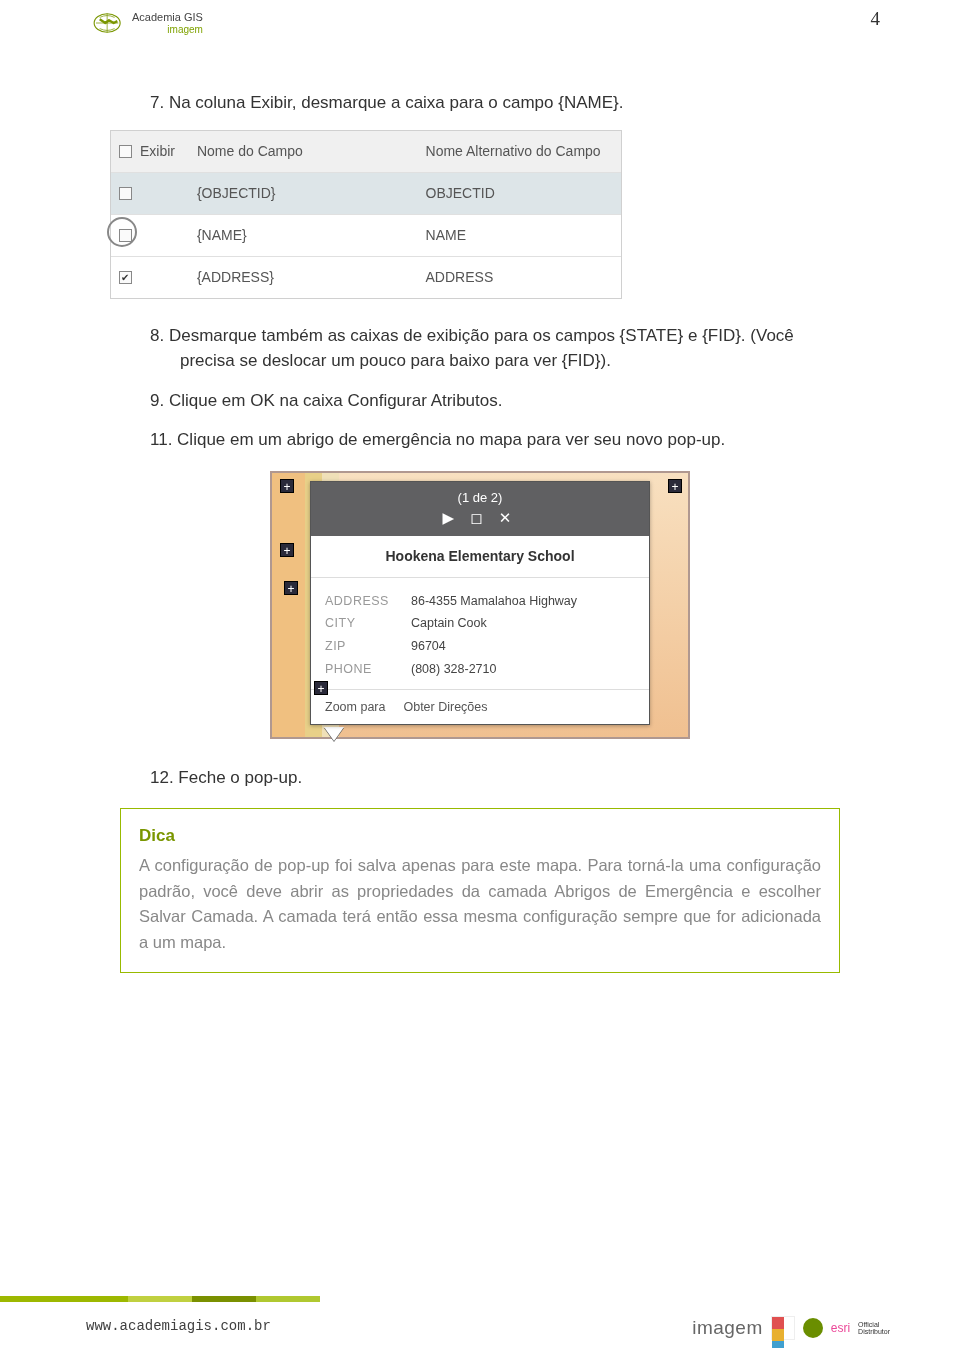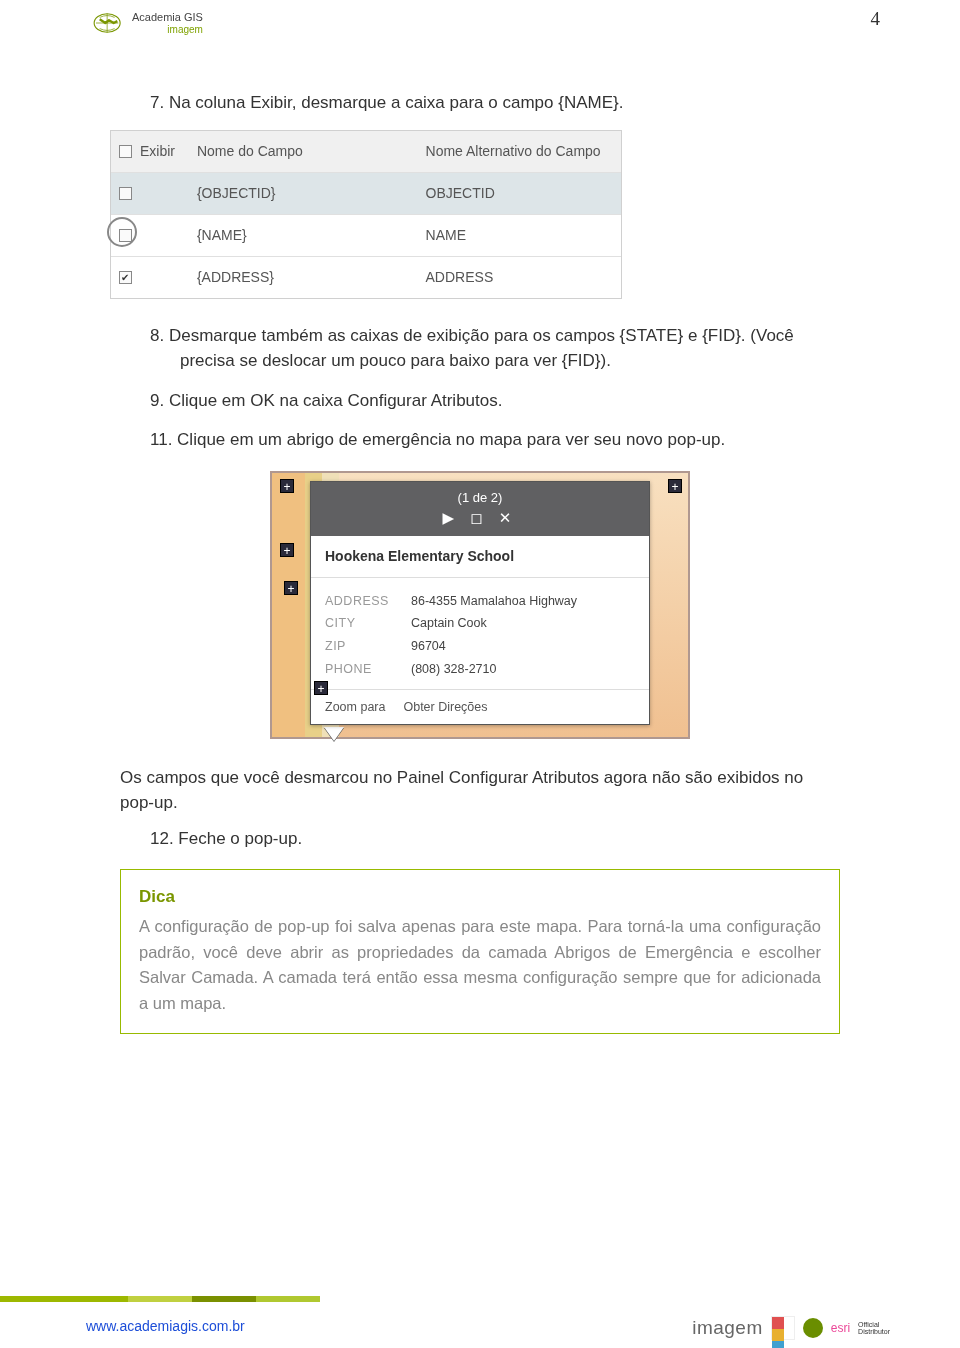--- a/index.html
+++ b/index.html
@@ -80,7 +80,7 @@
     box-shadow: 0 1px 4px rgba(0,0,0,0.3);
   }
   .popup-img .phead { background:#606062; color:#fff; padding:6px 10px; font-size:13px; display:flex; justify-content:space-between; align-items:center;flex-direction:column; }
-  .popup-img .ptitle { font-weight:bold; padding:10px 14px; color:#333; font-size:14px; border-bottom:1px solid #ddd; }
+  .popup-img .ptitle { font-weight:bold; padding:10px 14px; color:#333; font-size:14px; border-bottom:1px solid #ddd;text-align:center; }
   .popup-img .pbody { padding:10px 14px 6px; }
   .popup-img .prow { display:flex; margin:4px 0; font-size:12.5px; }
   .popup-img .prow .k { width:86px; color:#999; letter-spacing:0.5px; }

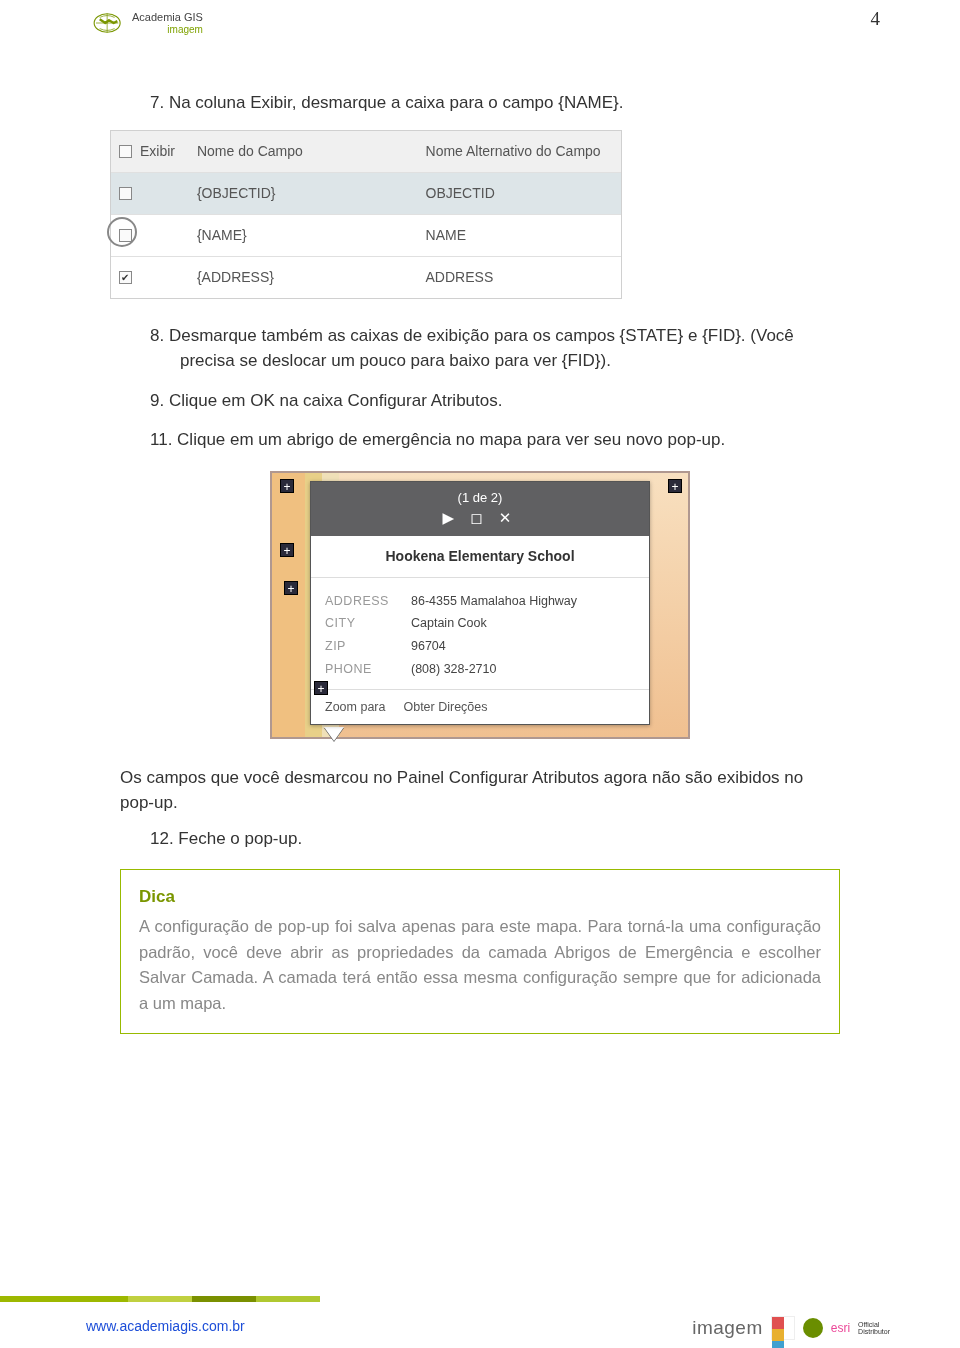--- a/index.html
+++ b/index.html
@@ -222,7 +222,6 @@
     <div class="tri"></div>
   </div>
 
-  <div class="para">Os campos que você desmarcou no Painel Configurar Atributos agora não são exibidos no pop-up.</div>
 
   <div class="list-item">12. Feche o pop-up.</div>
 

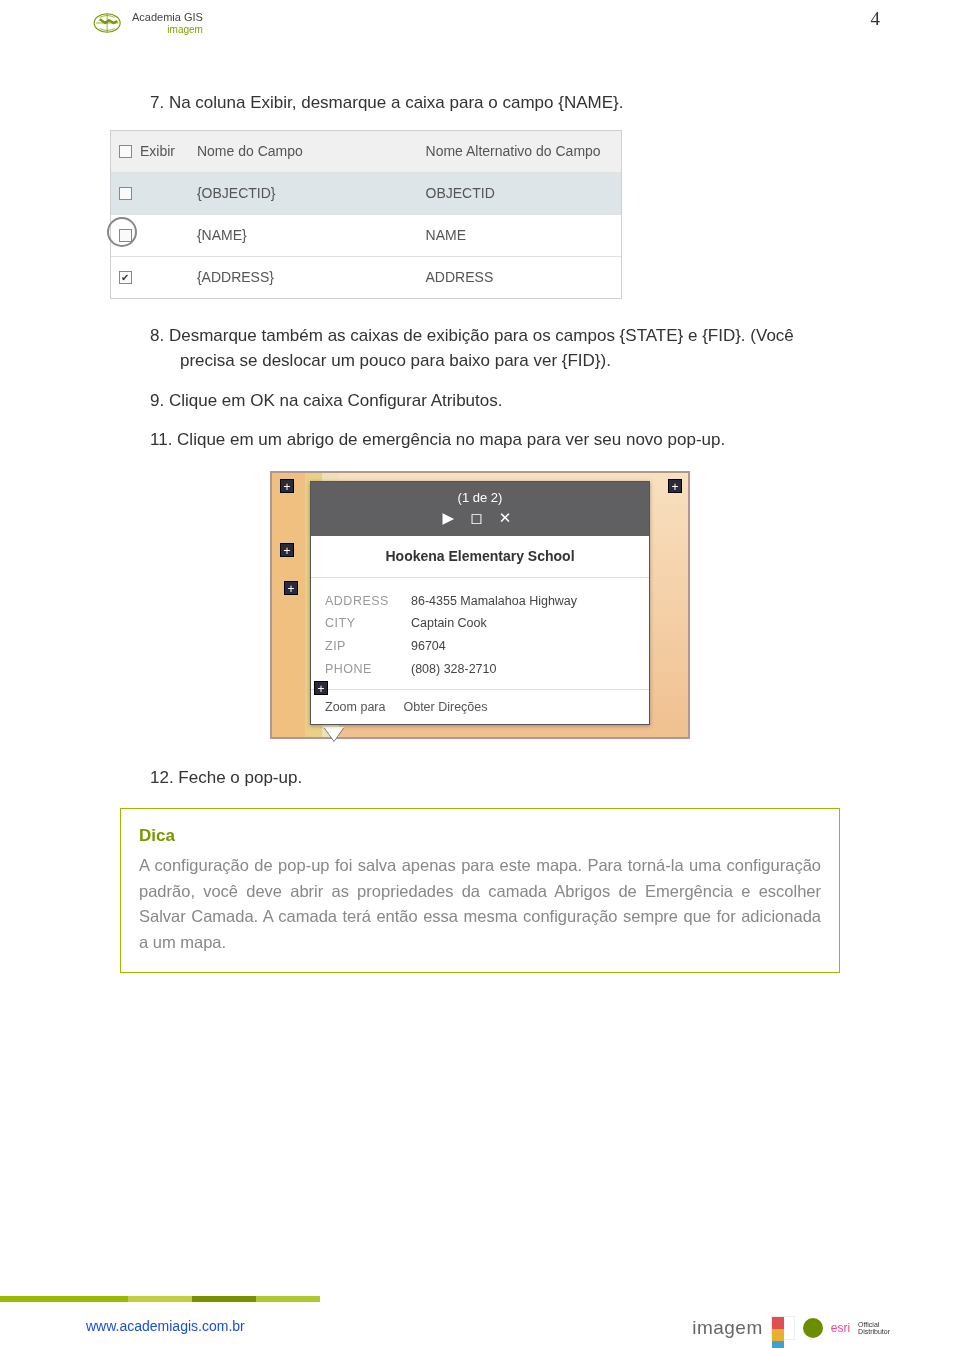--- a/index.html
+++ b/index.html
@@ -109,7 +109,7 @@
     position:absolute; bottom:46px; left:0; height:6px; width:320px;
     background: linear-gradient(90deg,#9db800 0 40%,#c0d040 40% 60%,#7a9000 60% 80%,#b0c830 80% 100%);
   }
-  .footer .url { position:absolute; bottom:14px; left:86px; color:#1d4ed8; font-size:14px; font-family:Liberation Sans, sans-serif; }
+  .footer .url { position:absolute; bottom:14px; left:86px; color:#404040; font-size:14px; font-family:Liberation Mono, monospace; }
   .footer .rlogo {
     position:absolute; bottom:8px; right:70px; display:flex; align-items:center; gap:8px;
     font-family: Arial, sans-serif; color:#555;

